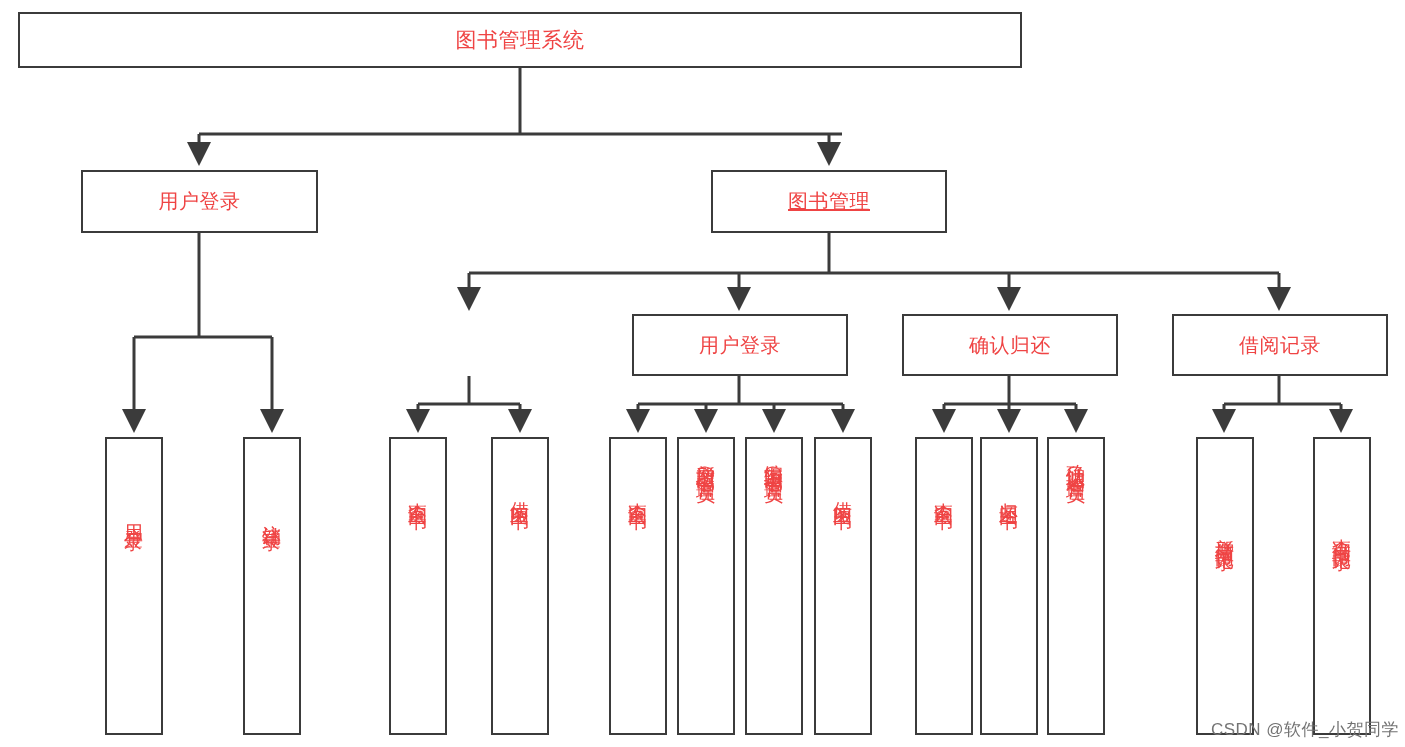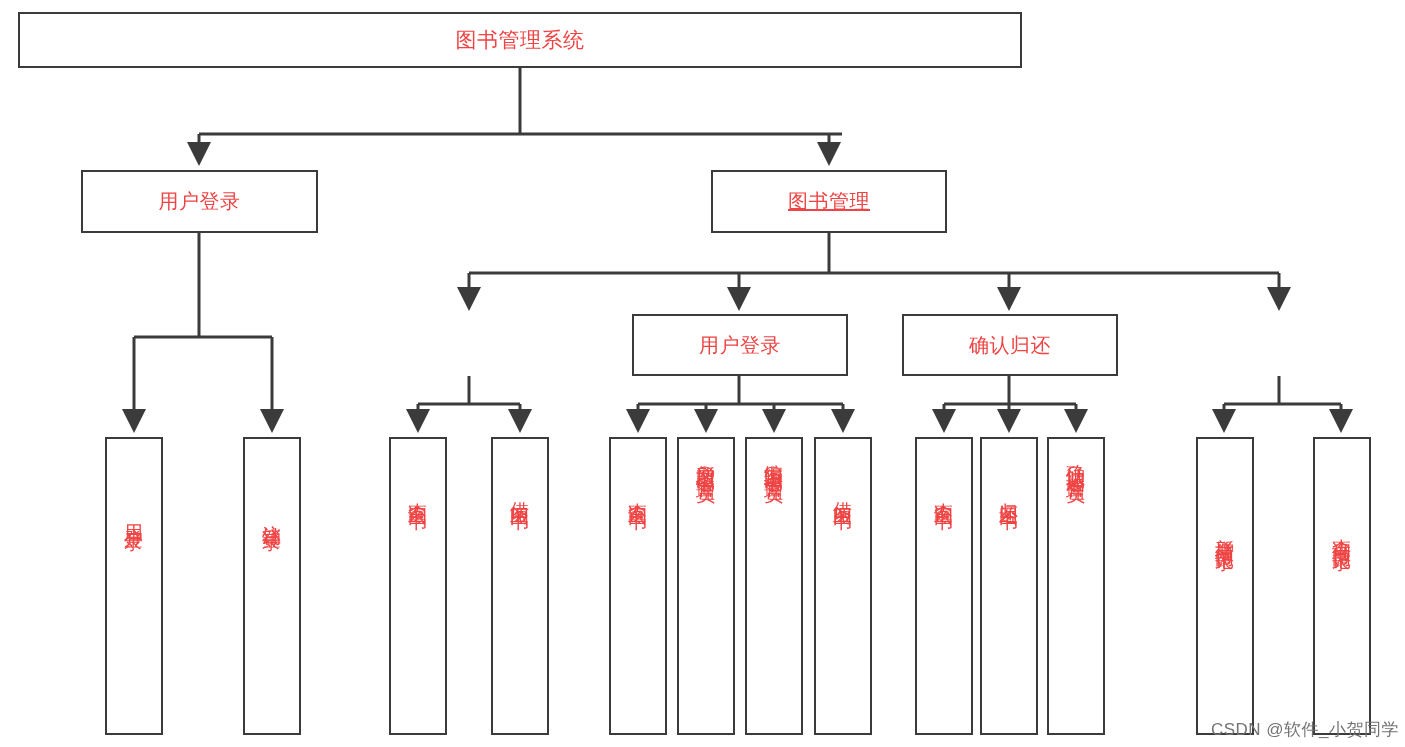--- a/index.html
+++ b/index.html
@@ -148,6 +148,9 @@
   <div class="node lvl2" style="left:902px;top:314px;width:216px;height:62px;">
     <span>确认归还</span>
   </div>
+  <div class="node lvl2" style="left:1172px;top:314px;width:216px;height:62px;">
+    <span>借阅记录</span>
+  </div>
 
   <div class="node leaf mid" style="left:105px;top:437px;width:58px;height:298px;">
     <span class="vtext">用户登录</span>

